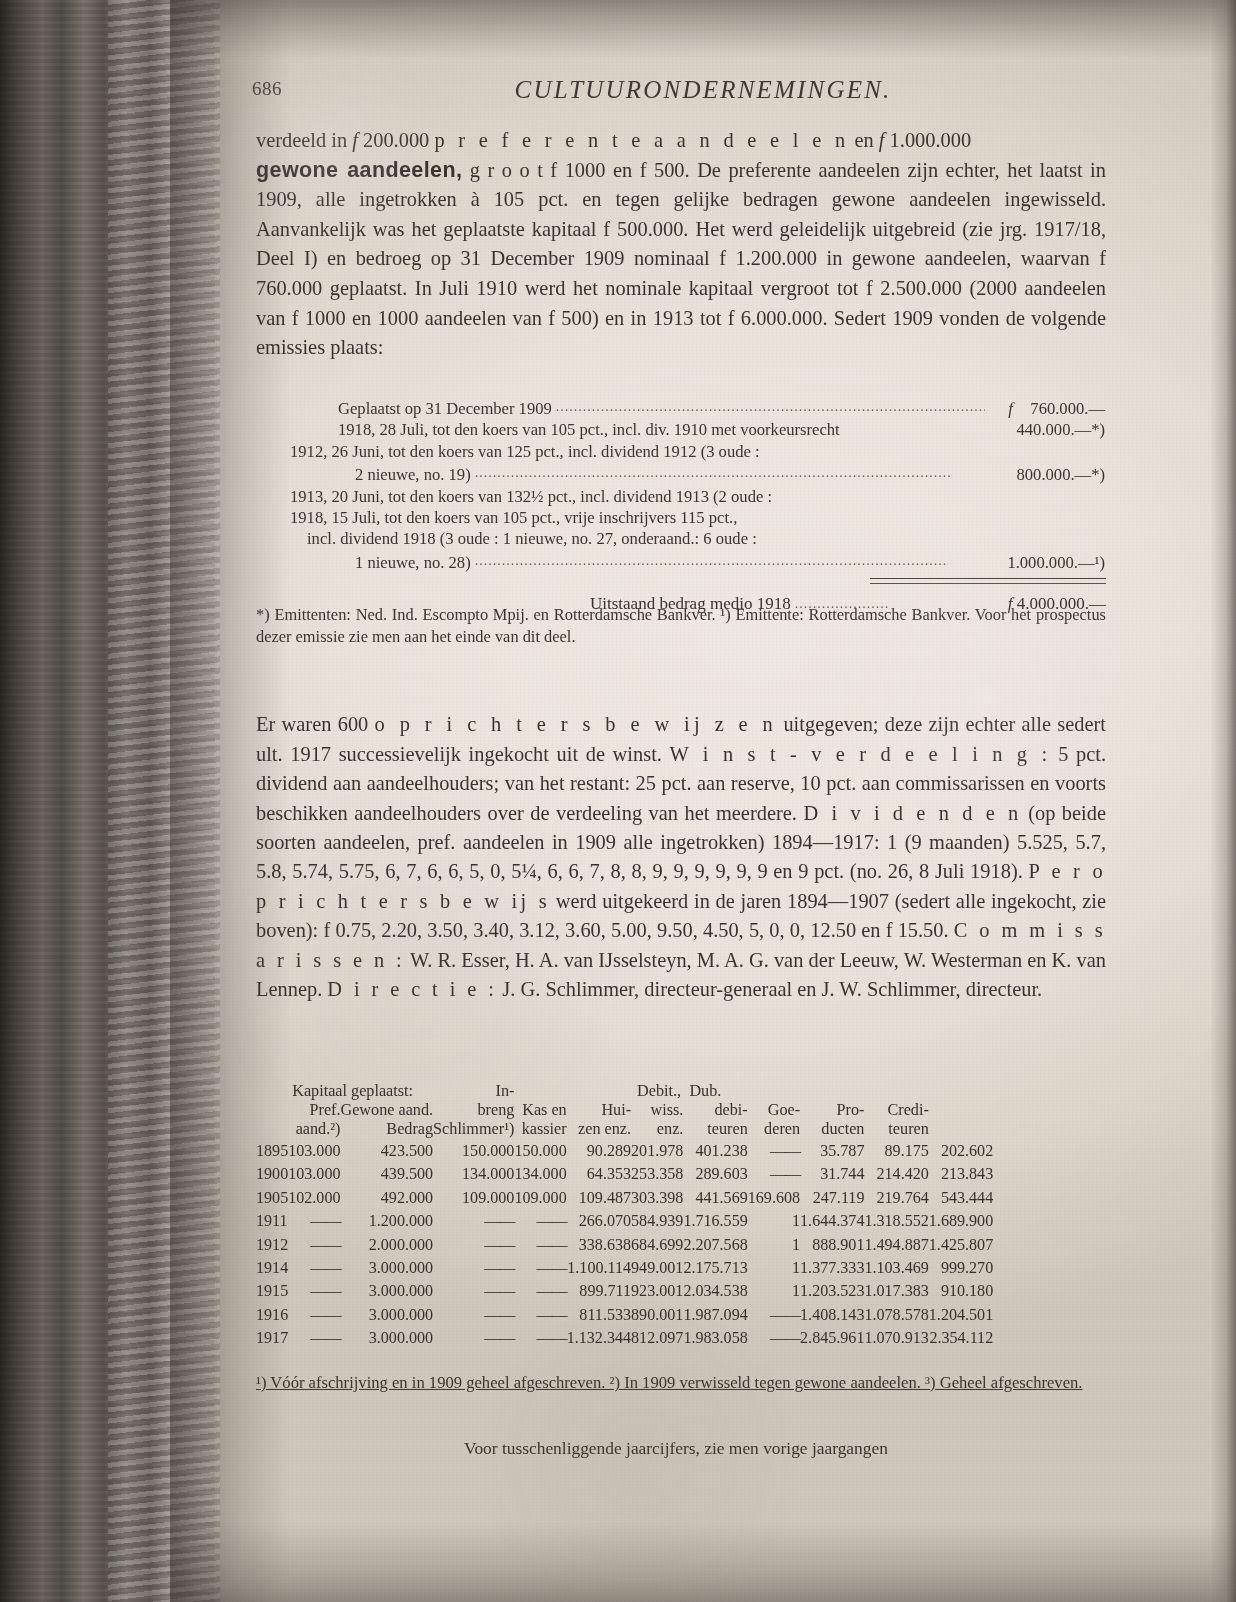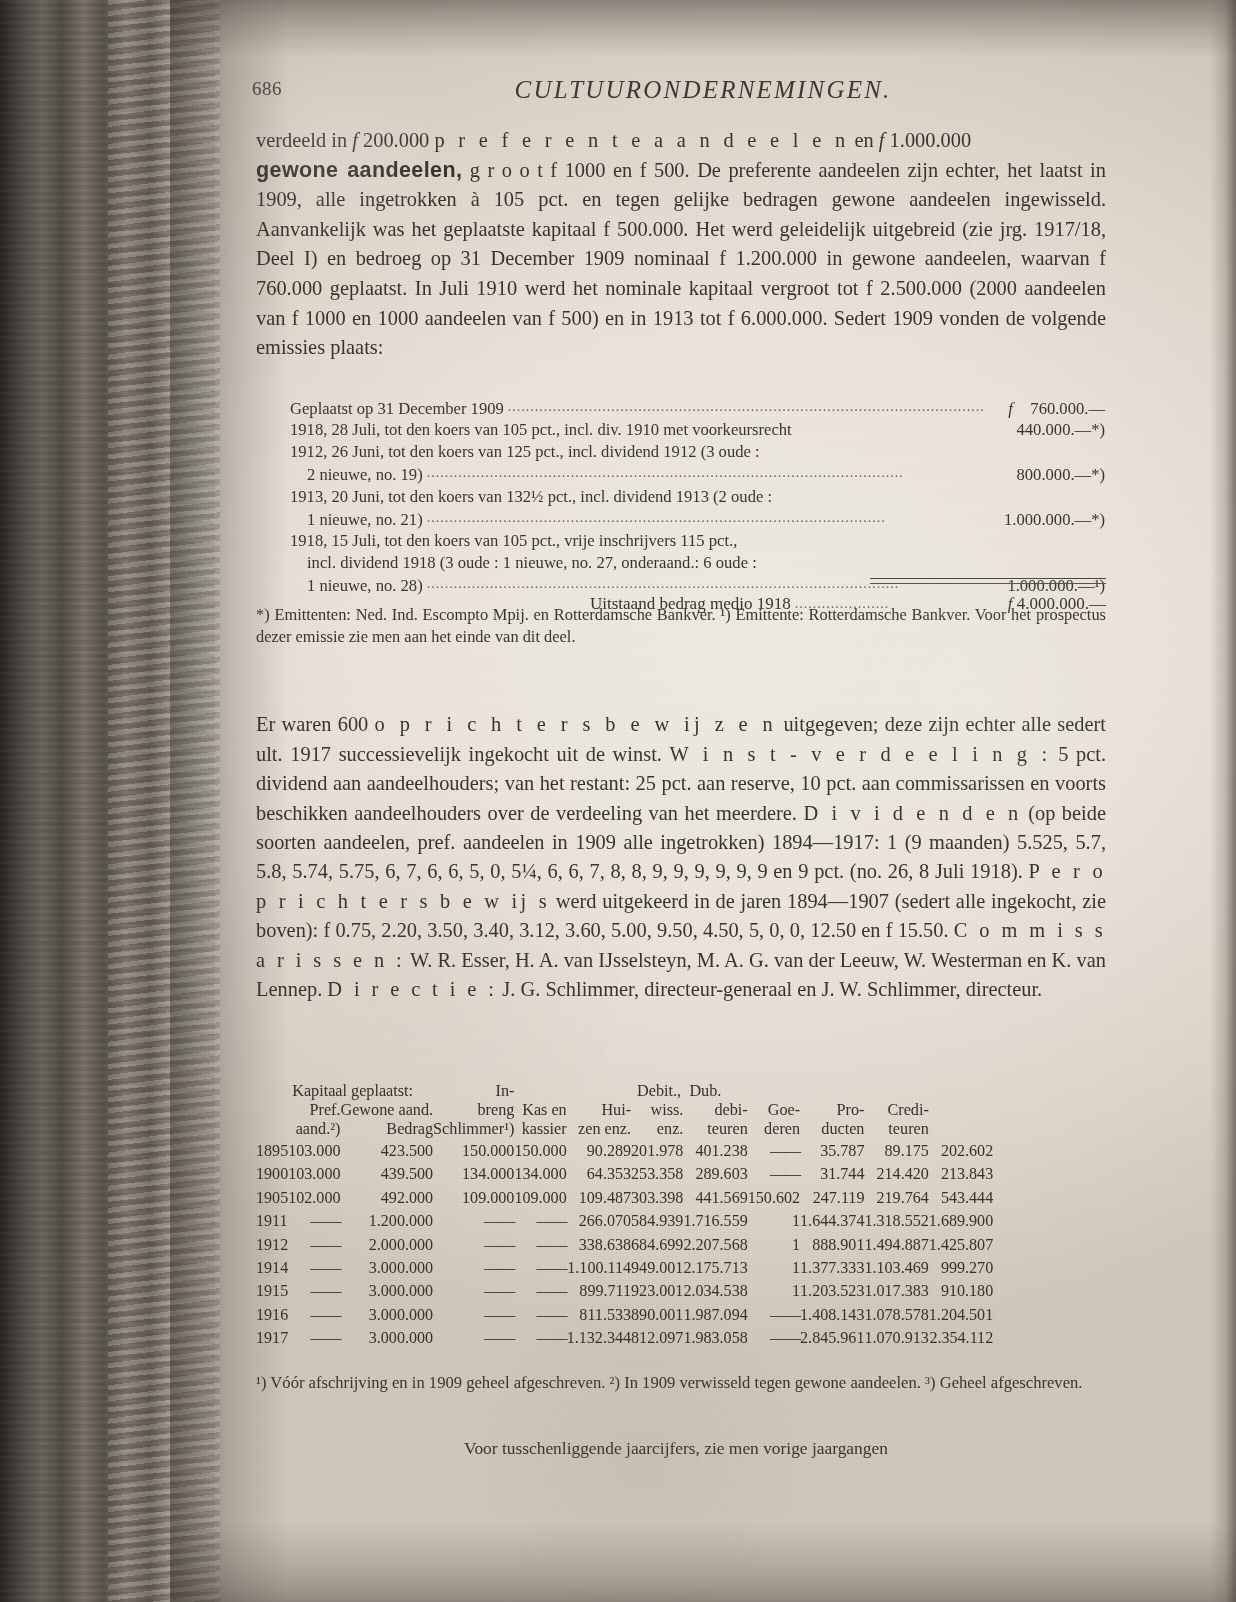--- a/index.html
+++ b/index.html
@@ -76,7 +76,7 @@
 
   
   .emiss{position:absolute;left:120px;top:396px;width:815px;font-size:16.6px;line-height:21.4px;color:#3d3831;}
-  .erow{position:relative;display:flex;align-items:flex-end;}
+  .erow{position:relative;display:flex;align-items:flex-end;margin-left:48px;}
   .etxt{white-space:nowrap;}
   .edots{flex:1;overflow:hidden;white-space:nowrap;color:#6e675e;font-size:14px;letter-spacing:1px;
          padding:0 4px 2px 4px;}

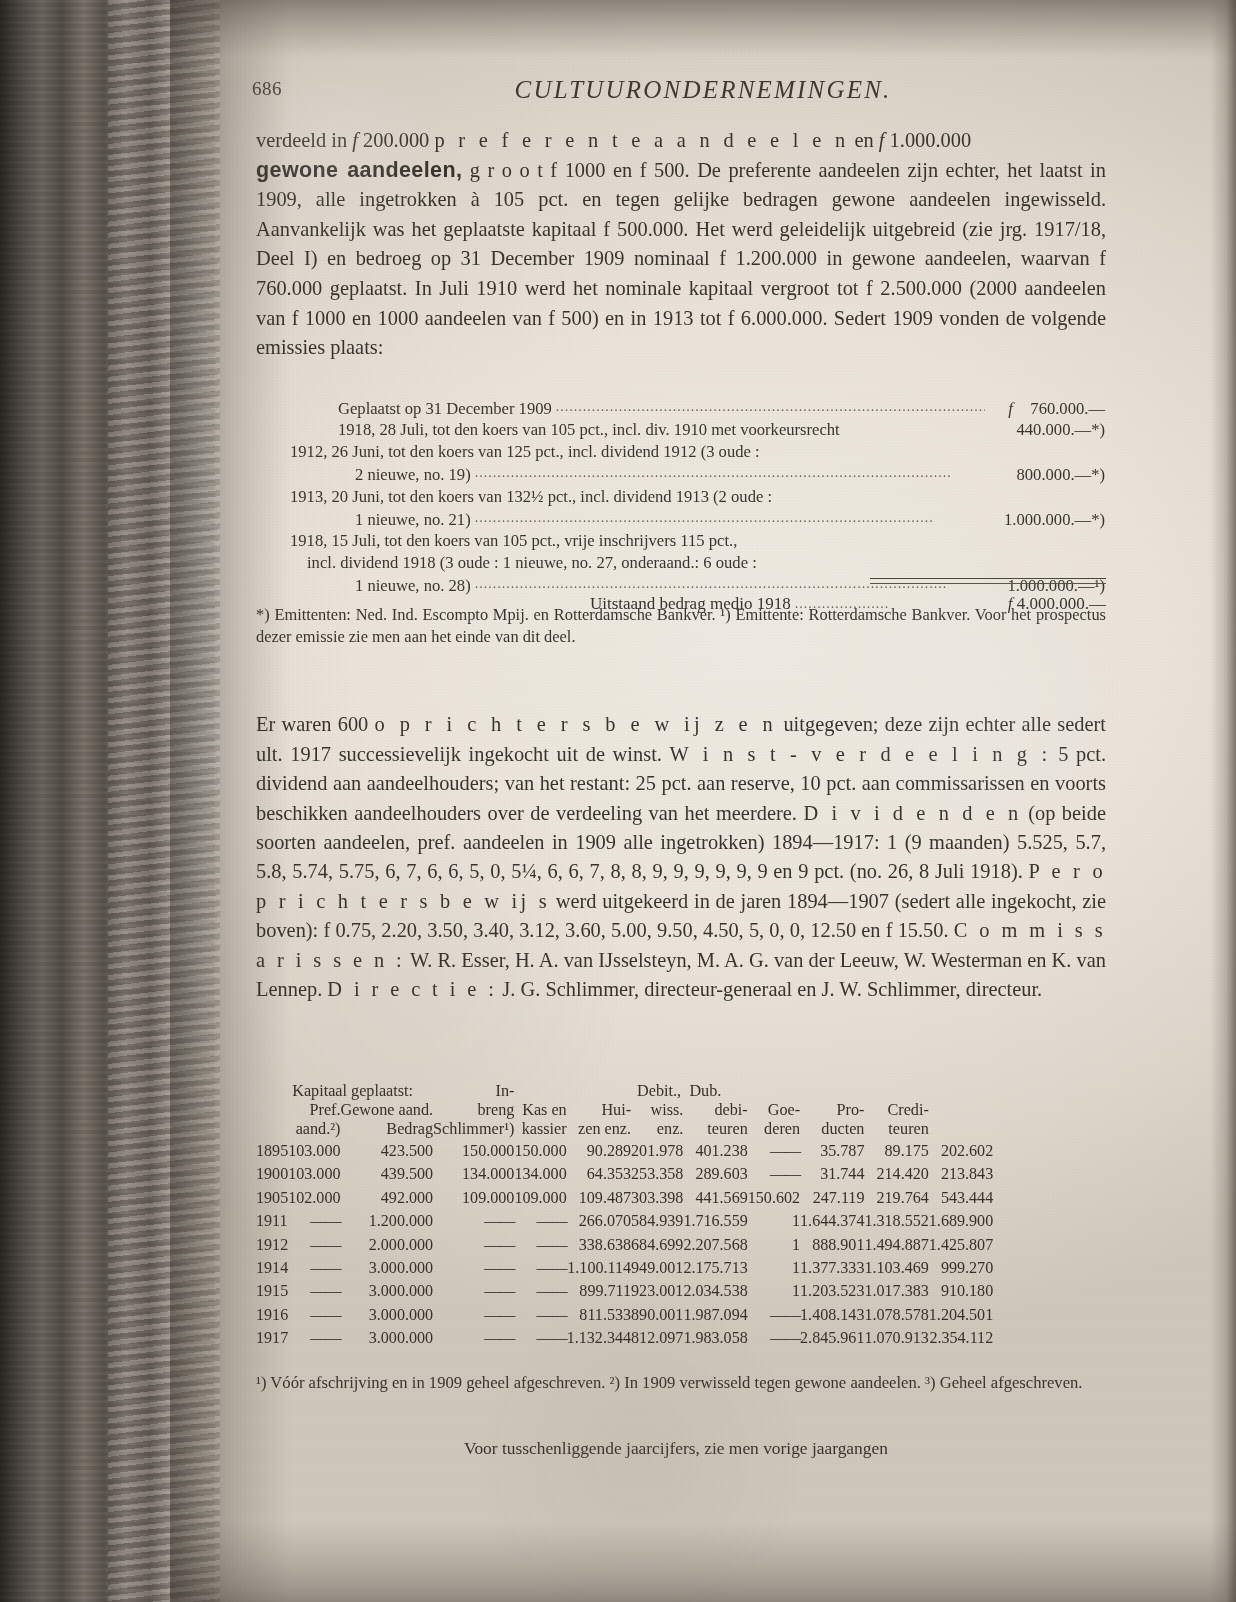--- a/index.html
+++ b/index.html
@@ -162,11 +162,6 @@
       </div>
 
       <div>1913,  20  Juni,  tot  den  koers  van  132½ pct.,  incl.  dividend  1913  (2  oude  :</div>
-      <div class="erow">
-        <span class="etxt indent">1  nieuwe,   no.  21)</span>
-        <span class="edots">......................................................................................................</span>
-        <span class="eamt"><span class="ecur"></span><span>1.000.000.—*)</span></span>
-      </div>
 
       <div>1918,  15  Juli,  tot  den  koers  van  105  pct.,  vrije  inschrijvers  115  pct.,</div>
       <div class="indent">incl.  dividend  1918  (3  oude  :  1  nieuwe,  no.  27,  onderaand.:  6  oude  :</div>

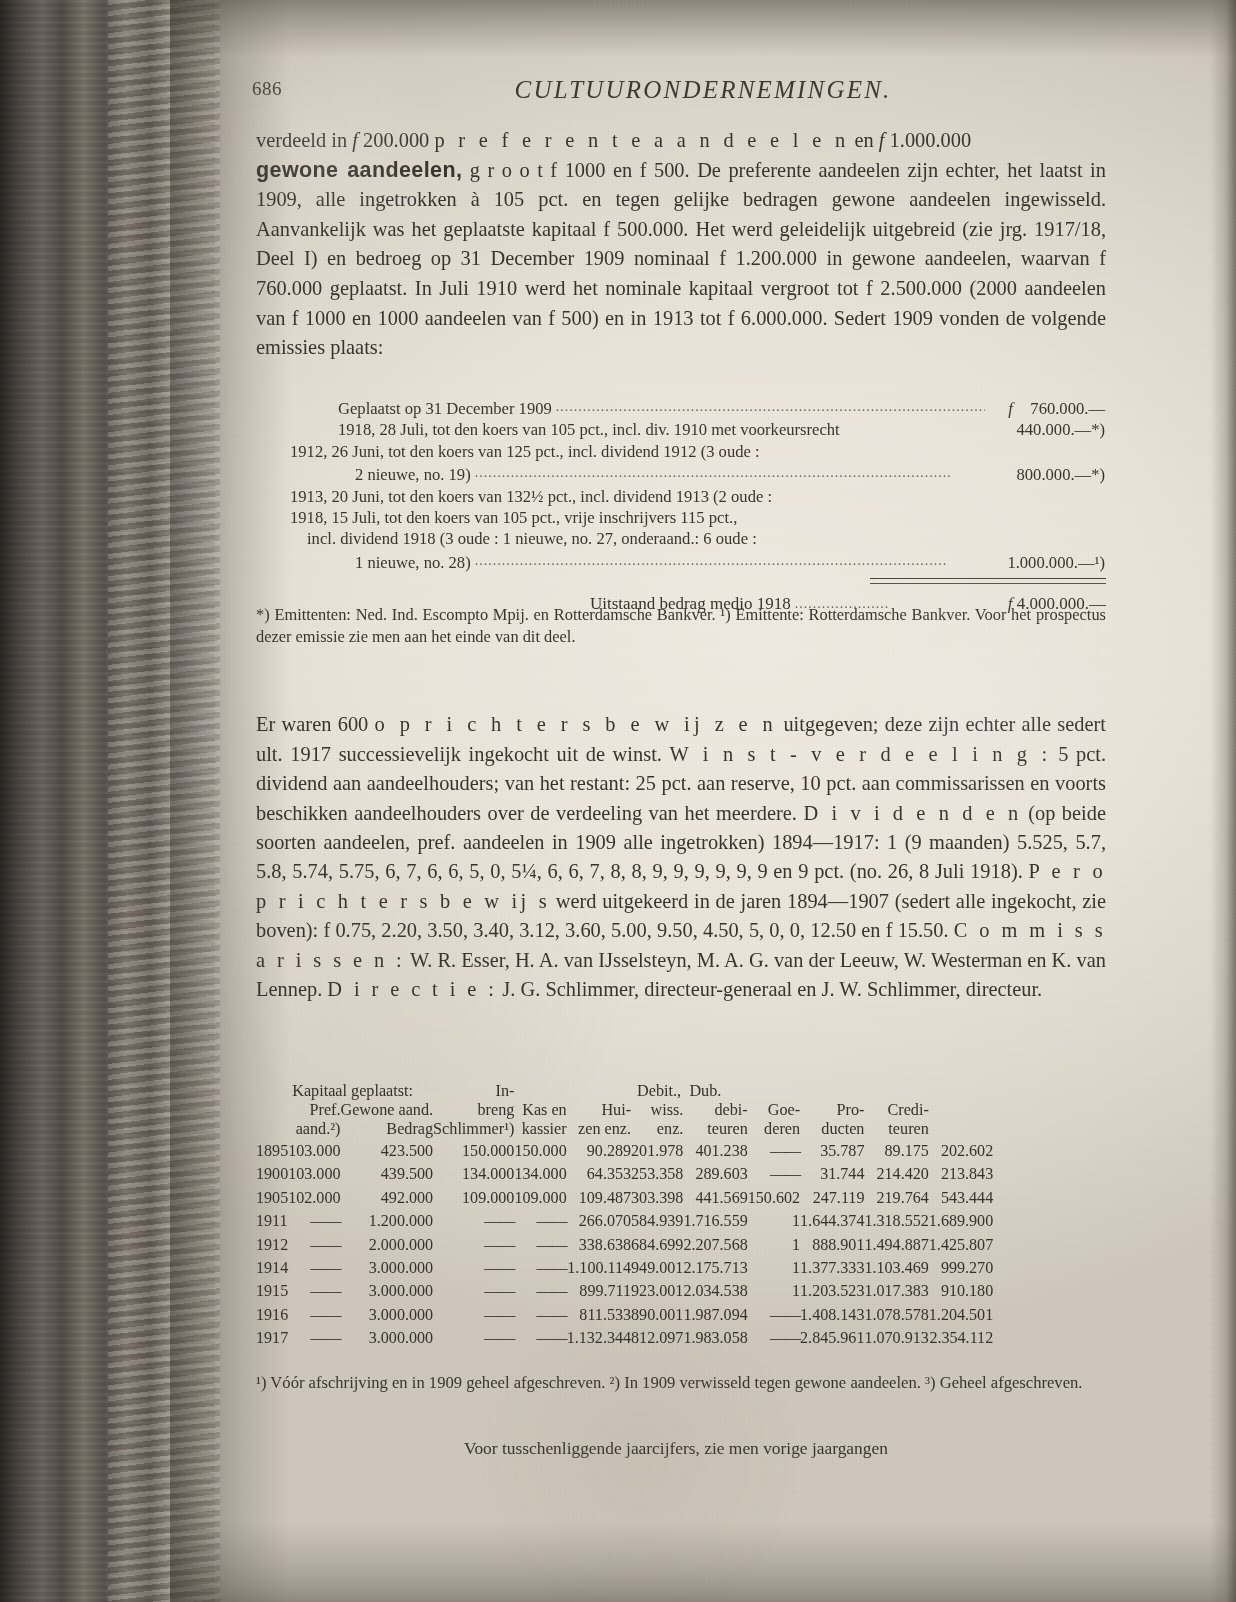--- a/index.html
+++ b/index.html
@@ -269,7 +269,7 @@
               <td class="num">109.487</td>
               <td class="num">303.398</td>
               <td class="num">441.569</td>
-              <td class="num">150.602</td>
+              <td class="num">169.608</td>
               <td class="num">247.119</td>
               <td class="num">219.764</td>
               <td class="num">543.444</td>

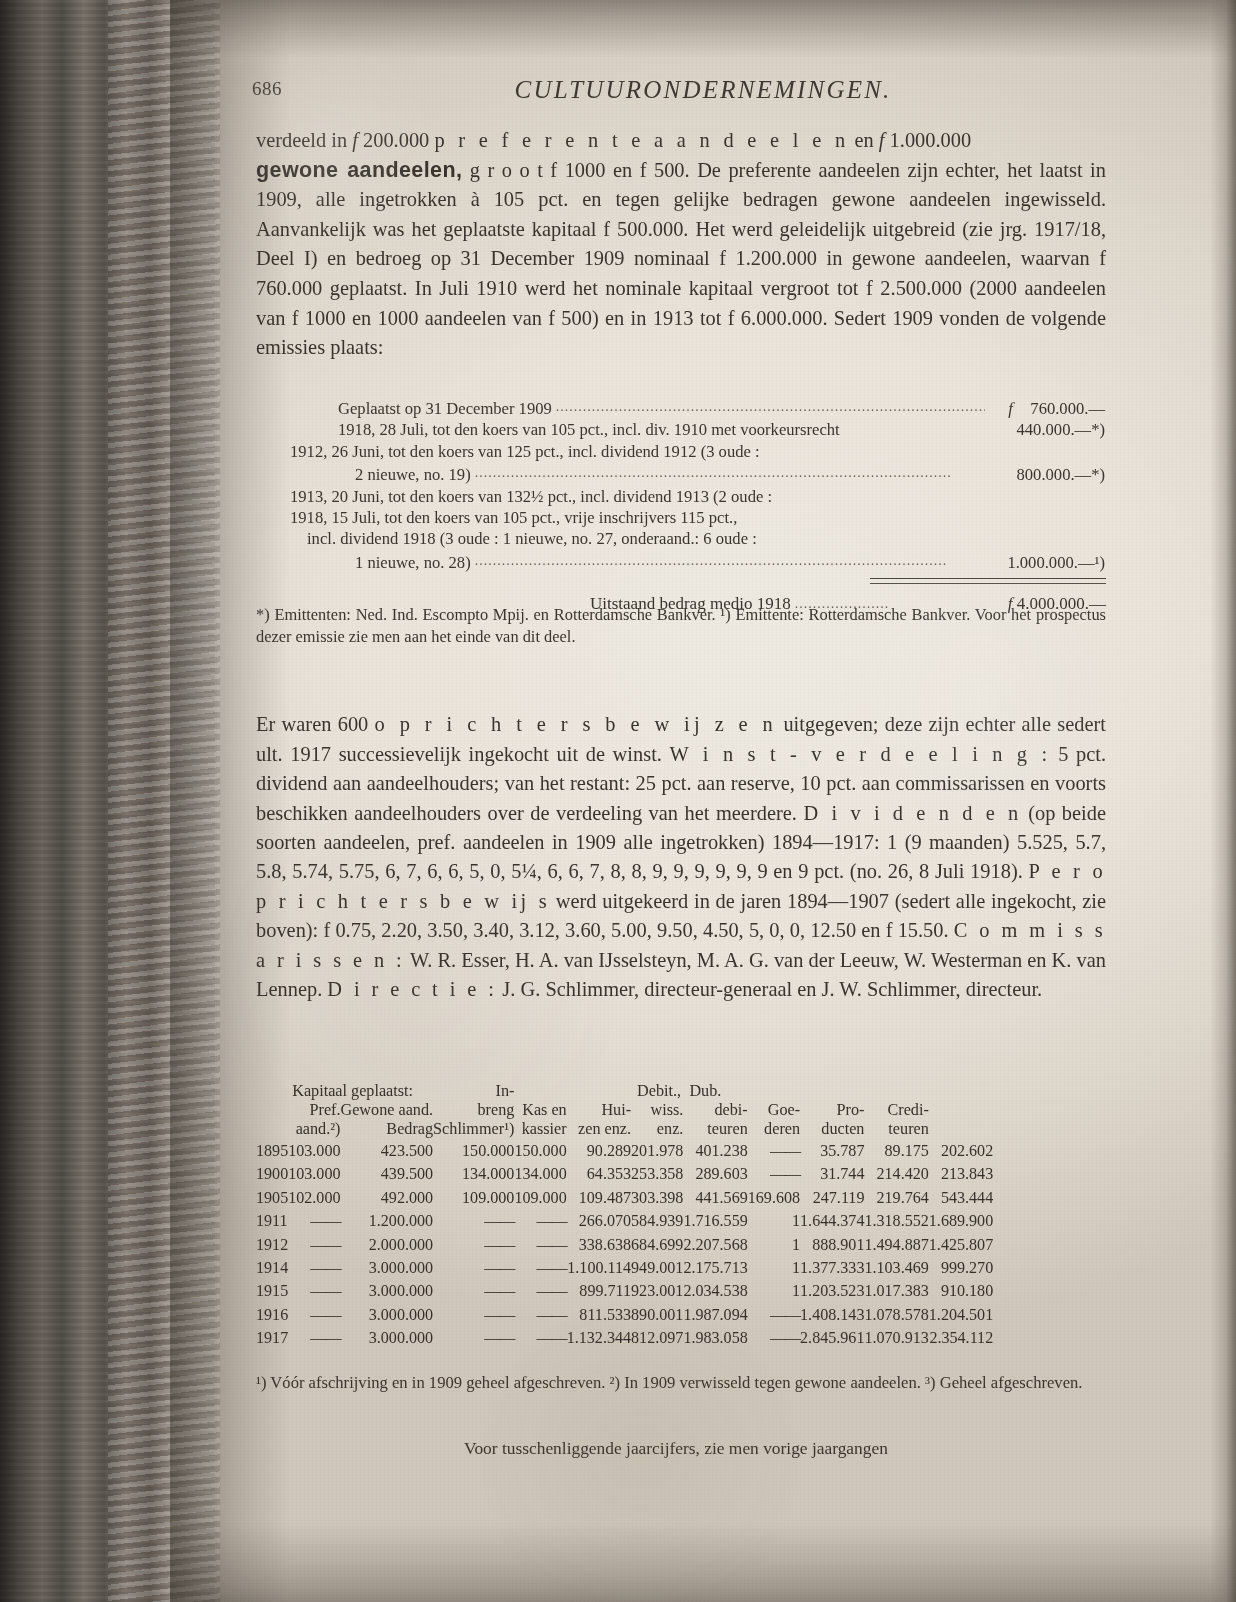--- a/index.html
+++ b/index.html
@@ -106,7 +106,7 @@
   .yr{text-align:left;font-size:15.6px;padding-right:6px;}
   .dash{letter-spacing:-1px;}
   .tfoot{position:absolute;left:86px;top:1372px;width:860px;font-size:16.6px;line-height:22px;
-     text-align:justify;color:#3d3831;}
+     text-align:justify;color:#3d3831;text-decoration:underline;}
   .closing{position:absolute;left:76px;top:1438px;width:860px;text-align:center;font-size:17.4px;color:#3d3831;}
 
   

